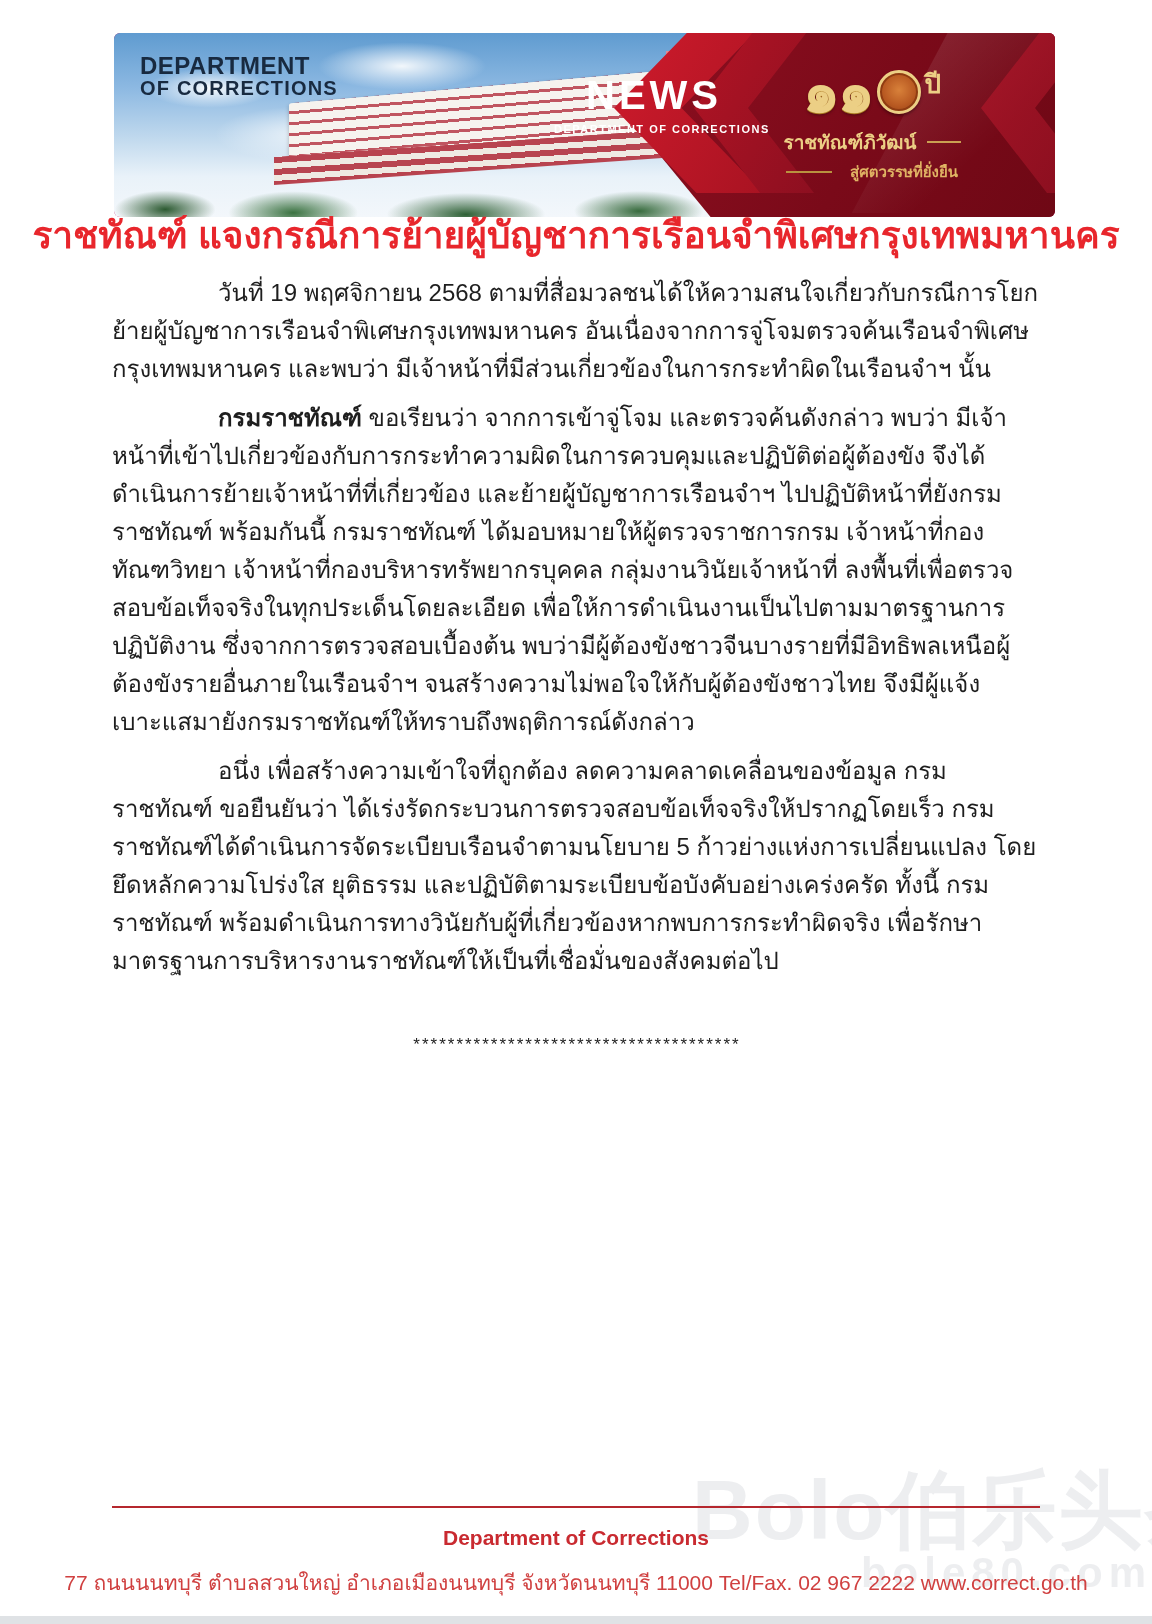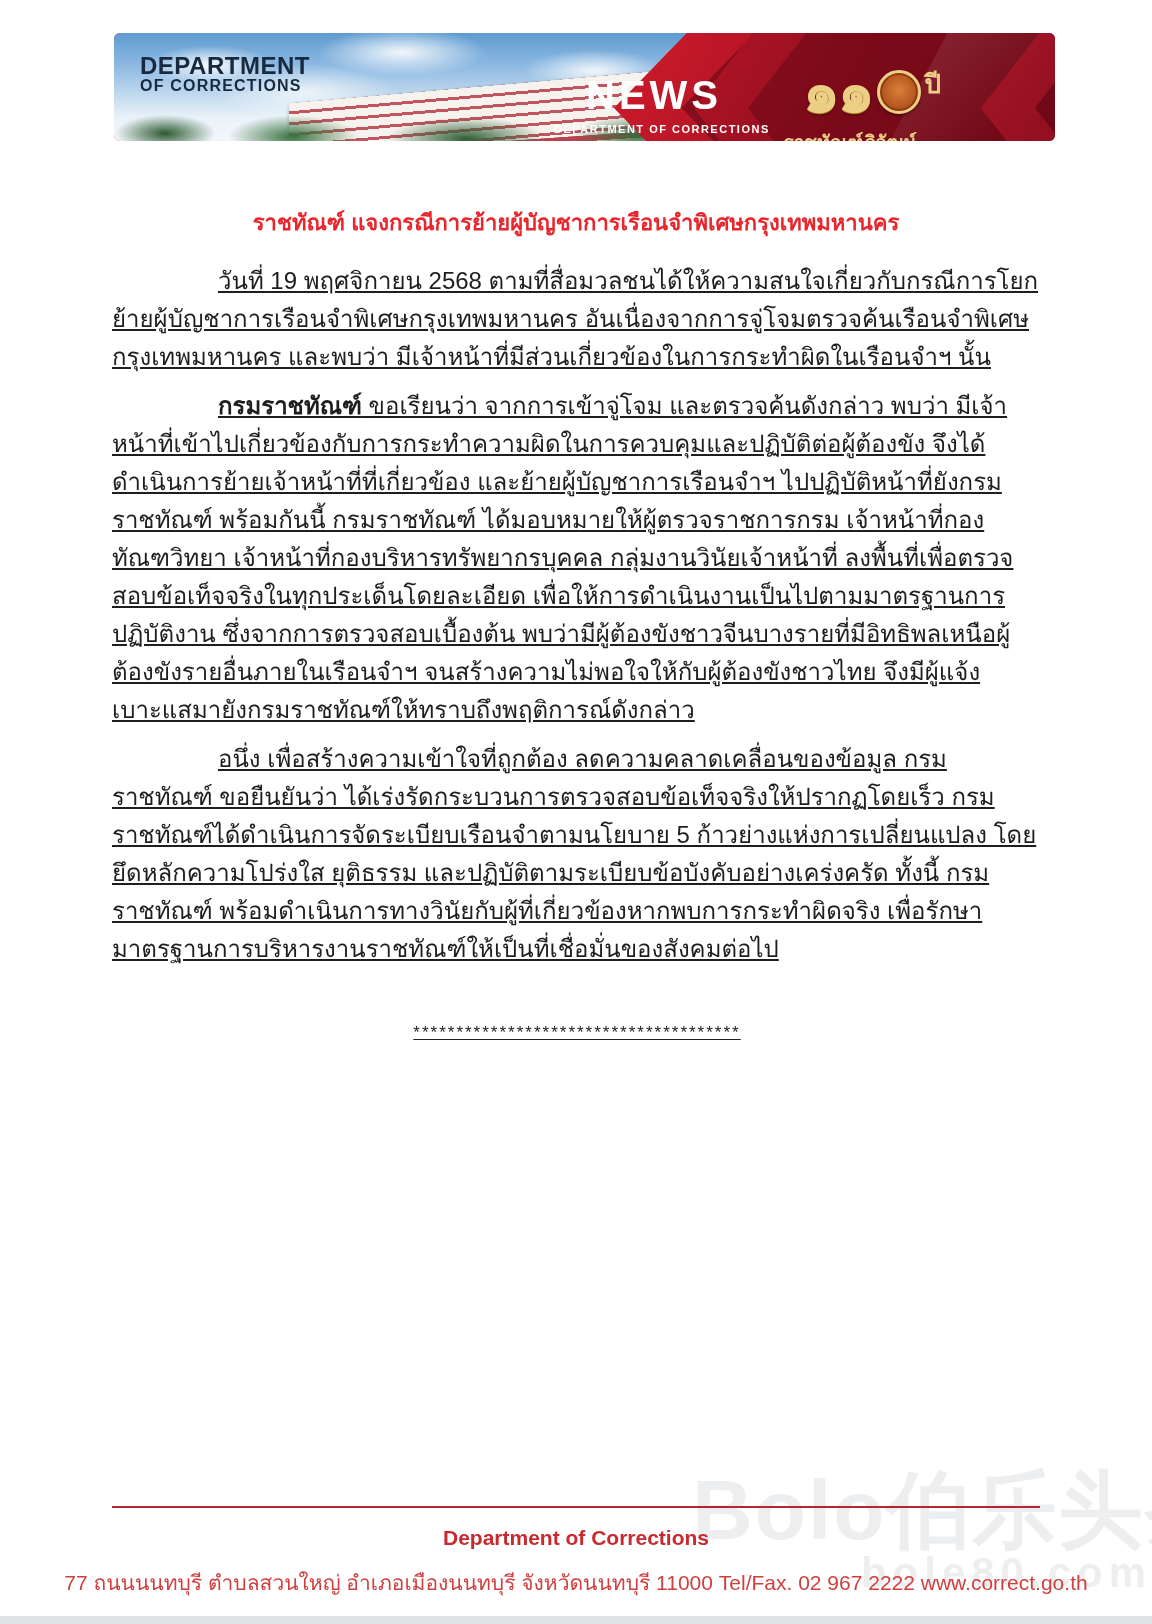--- a/index.html
+++ b/index.html
@@ -19,7 +19,7 @@
   .banner {
     position: absolute;
     left: 114px; top: 33px;
-    width: 941px; height: 108px;
+    width: 941px; height: 184px;
     border-radius: 6px;
     overflow: hidden;
     background: #be185d;

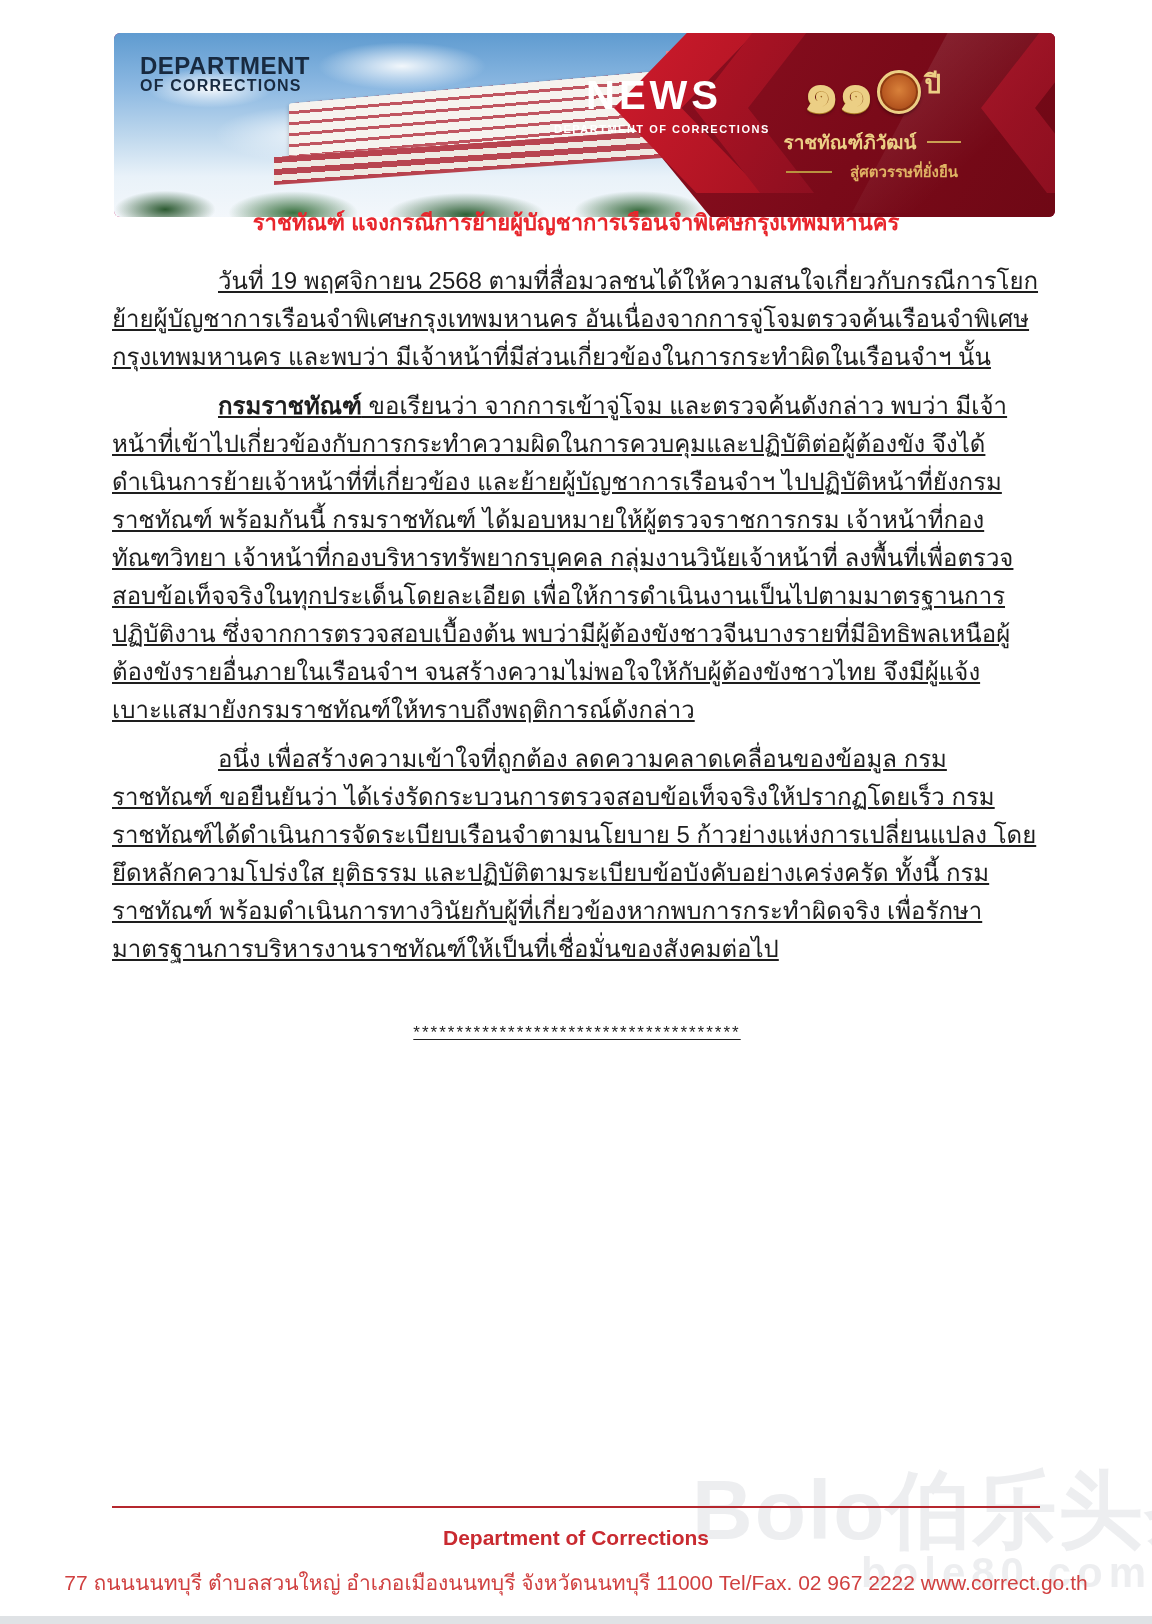--- a/index.html
+++ b/index.html
@@ -72,7 +72,7 @@
     line-height: 1.05;
   }
   .photo-title .l1 { font-size: 24px; font-weight: 800; letter-spacing: .5px; }
-  .photo-title .l2 { font-size: 16px; font-weight: 800; letter-spacing: 1.2px; }
+  .photo-title .l2 { font-size: 20px; font-weight: 800; letter-spacing: 1.2px; }
 
   .red-zone {
     position: absolute; right: 0; top: 0;

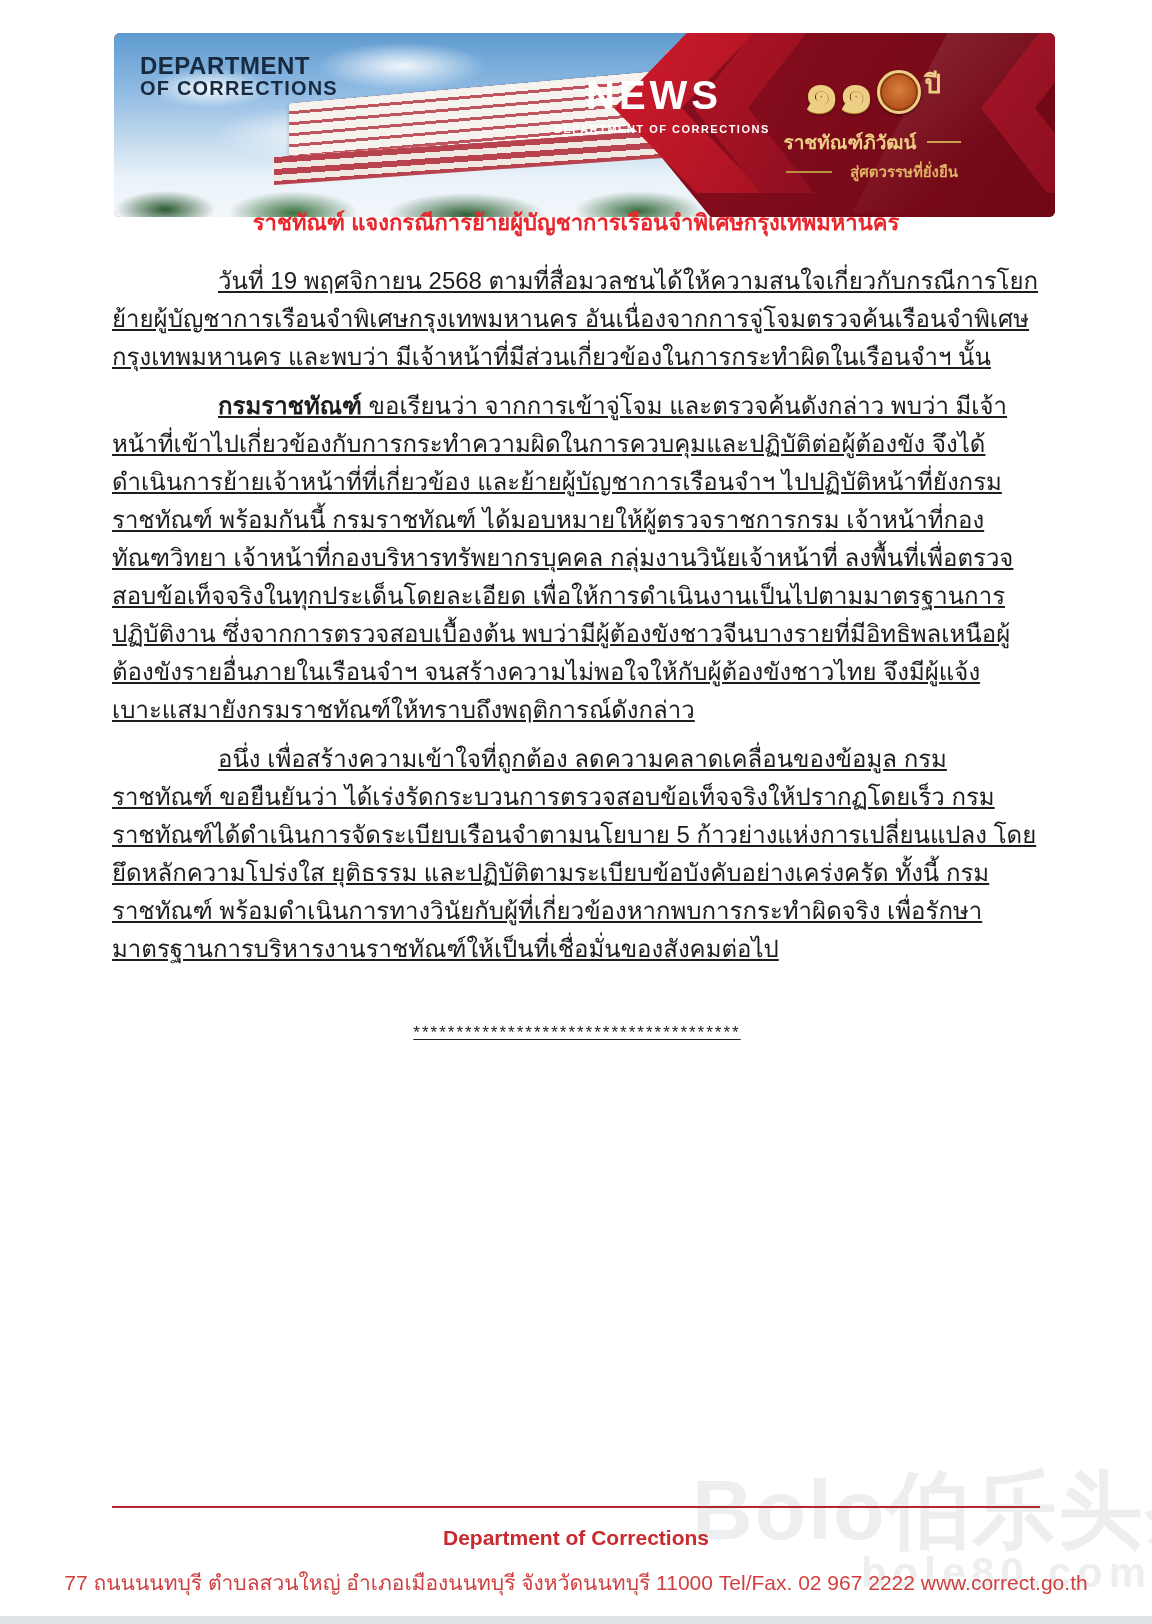--- a/index.html
+++ b/index.html
@@ -154,7 +154,7 @@
     position: absolute; left: 0; right: 0; top: 205px;
     text-align: center;
     color: #e8262c;
-    font-size: 22px; font-weight: 700;
+    font-size: 37px; font-weight: 700;
   }
   .doc-body {
     position: absolute; left: 112px; top: 262px;

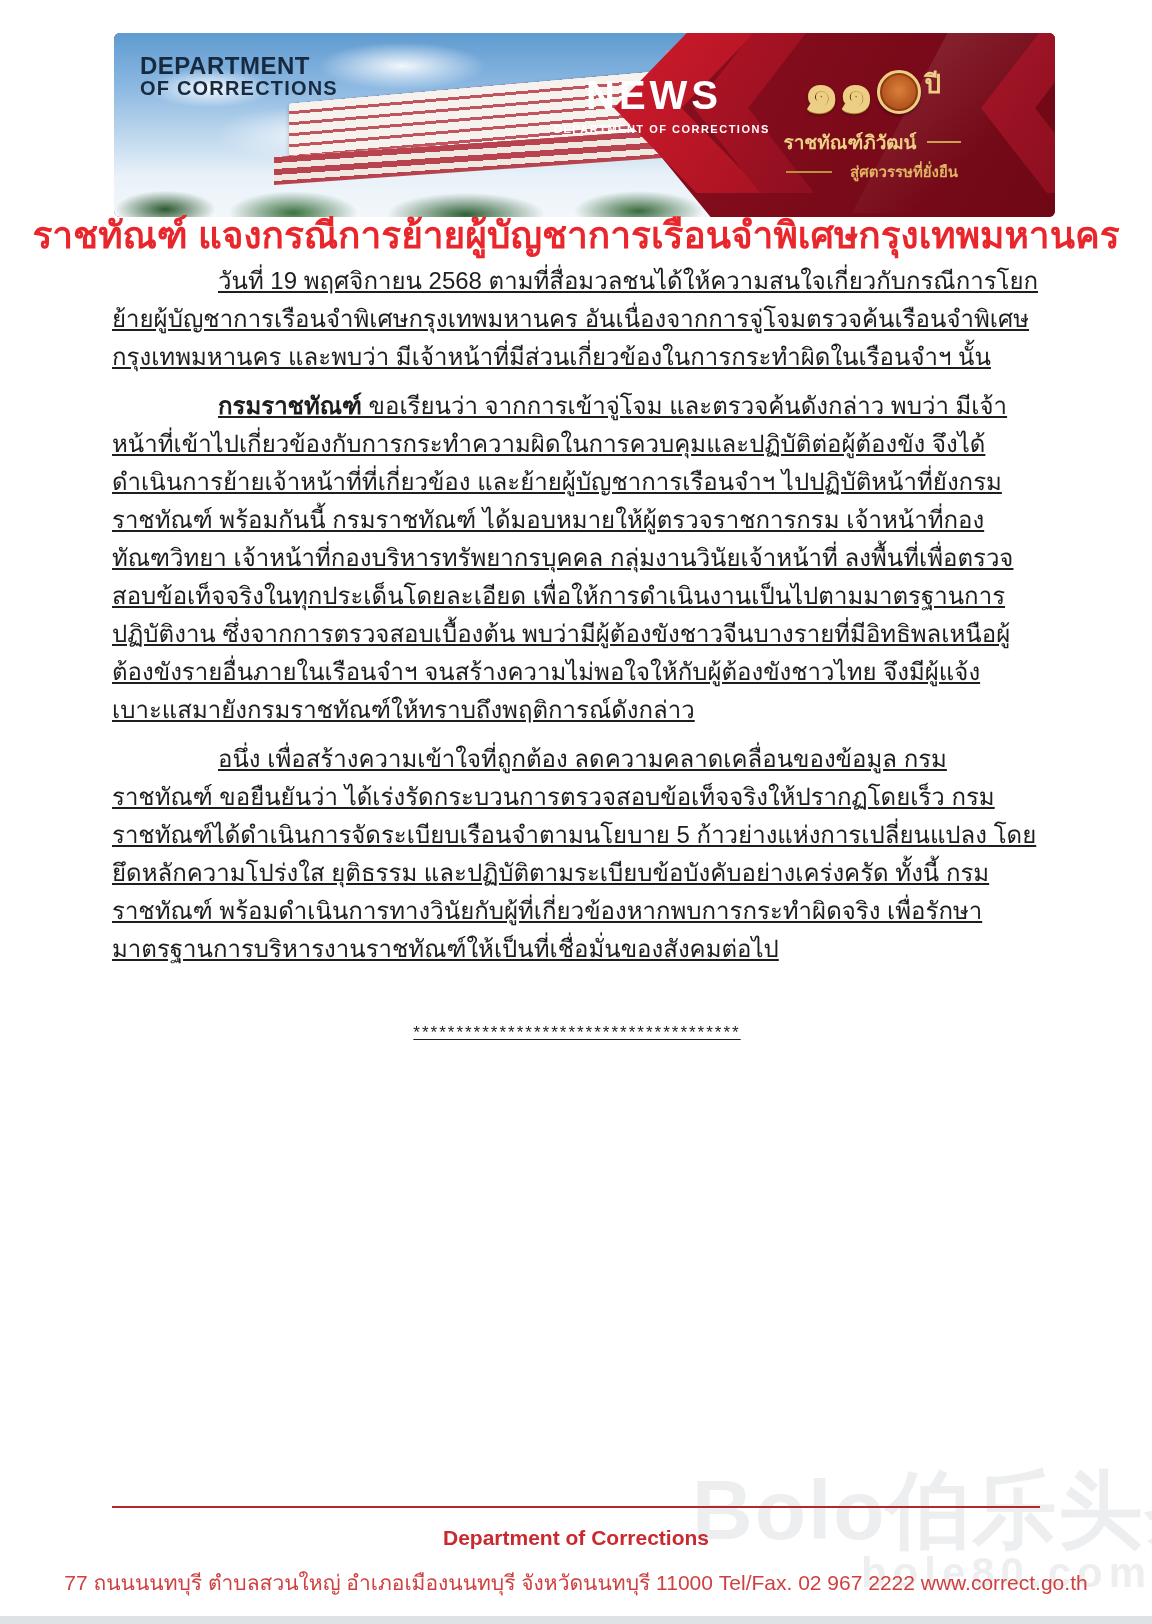--- a/index.html
+++ b/index.html
@@ -157,10 +157,10 @@
     font-size: 37px; font-weight: 700;
   }
   .doc-body {
-    position: absolute; left: 112px; top: 262px;
+    position: absolute; left: 112px; top: 274px;
     width: 930px;
     color: #1e1e1e;
-    font-size: 24px; line-height: 38px; text-decoration: underline;
+    font-size: 24px; line-height: 38px;
   }
   .doc-body p { text-indent: 106px; margin-bottom: 11px; }
   .doc-body p .lead { font-weight: 700; }

